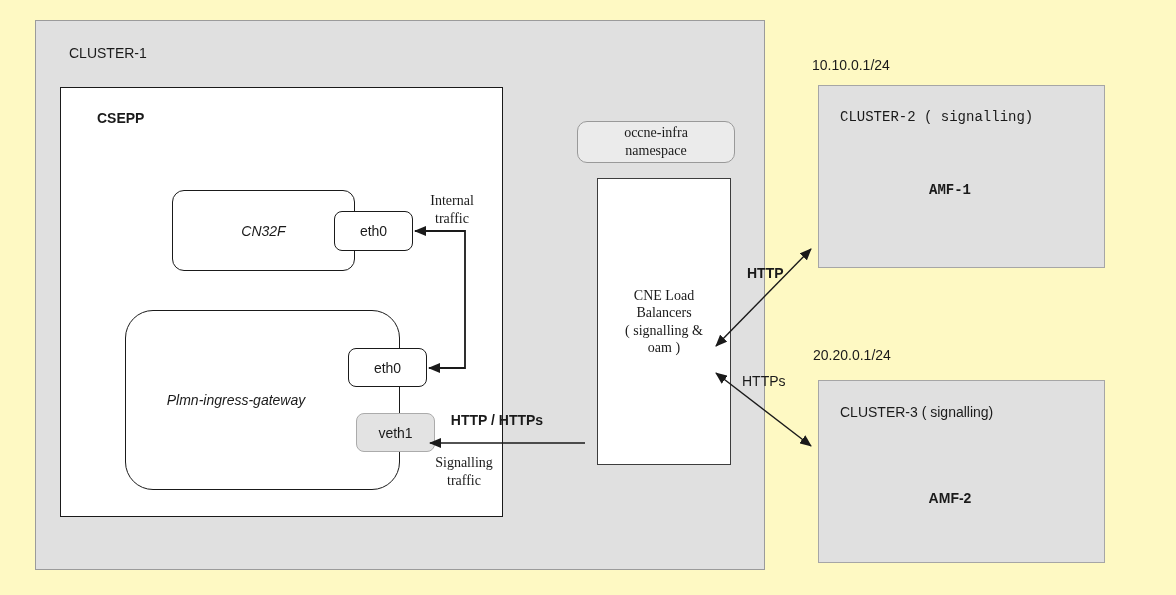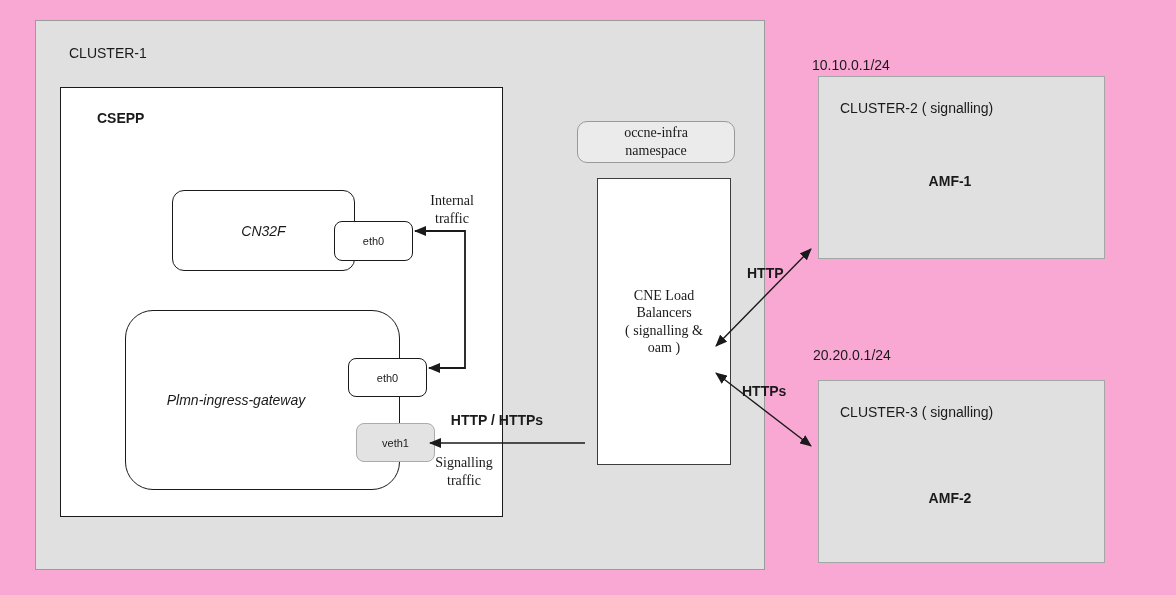--- a/index.html
+++ b/index.html
@@ -10,7 +10,7 @@
     position: relative;
     width: 1176px;
     height: 595px;
-    background: #f9a8d4;
+    background: #fef9c3;
     overflow: hidden;
     font-size: 14px;
   }

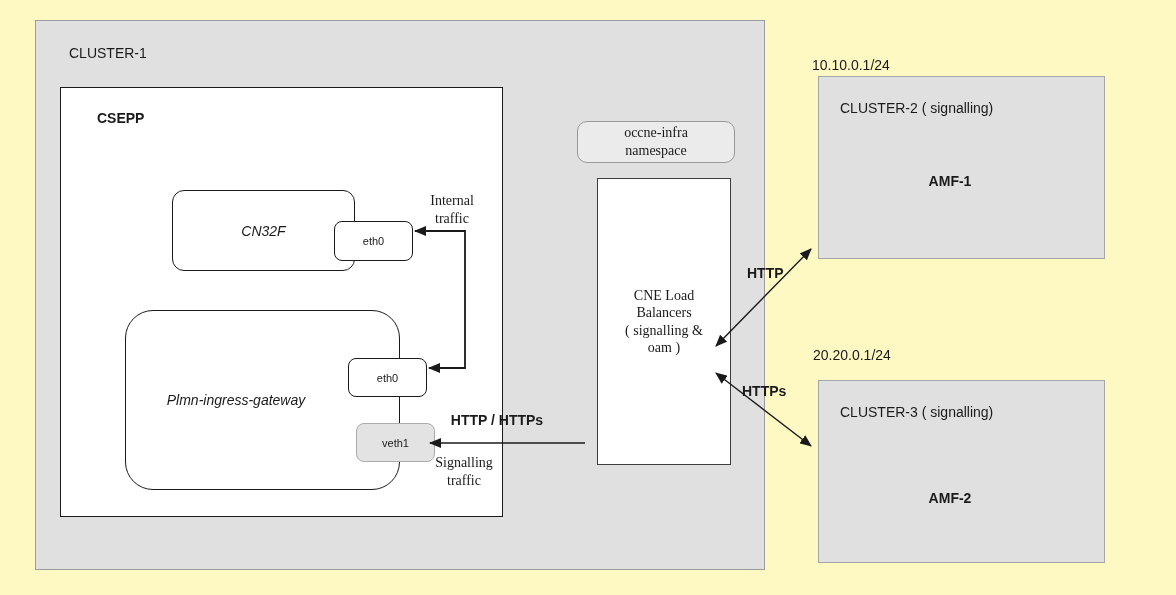--- a/index.html
+++ b/index.html
@@ -90,7 +90,7 @@
     background: #e0e0e0;
     border: 1.3px solid #a6a6a6;
   }
-  .cluster2 { left: 818px; top: 76px; }
+  .cluster2 { left: 818px; top: 85px; font-family: Liberation Mono, monospace; }
   .cluster3 { left: 818px; top: 380px; }
   .remote-title { position: absolute; left: 21px; top: 23px; }
   .remote-node {

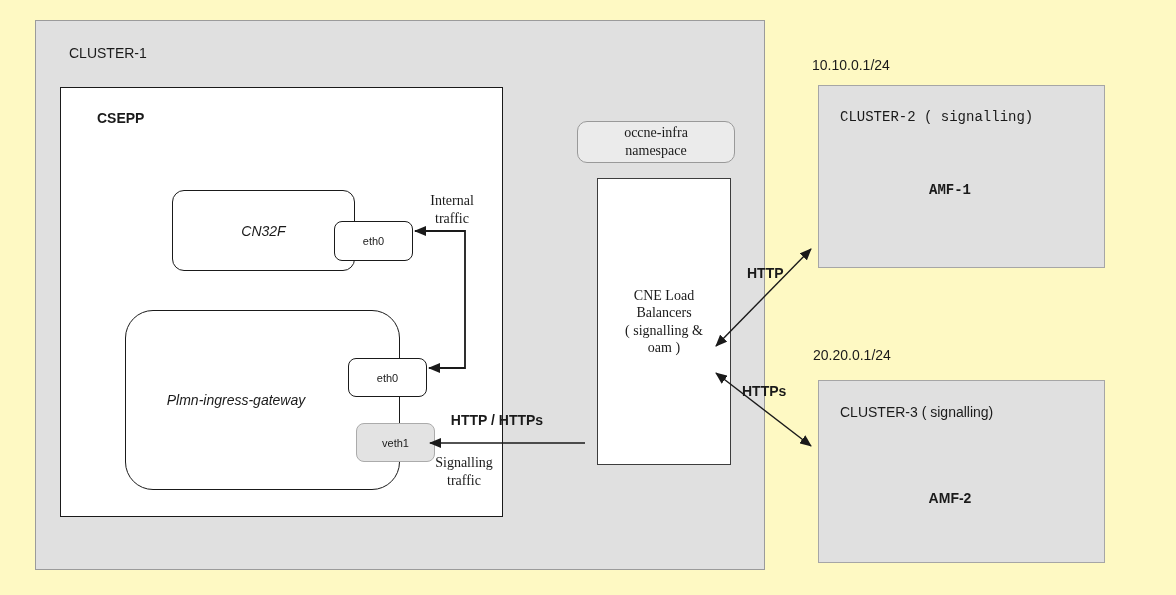--- a/index.html
+++ b/index.html
@@ -57,8 +57,7 @@
     border: 1.5px solid #1a1a1a;
     border-radius: 8px;
     display: flex; align-items: center; justify-content: center;
-    font-size: 11px;
-    margin-top: 10px;
+    font-size: 14px;
   }
   .eth0-top    { left: 334px; top: 211px; width: 79px; height: 40px; }
   .eth0-bottom { left: 348px; top: 348px; width: 79px; height: 39px; }

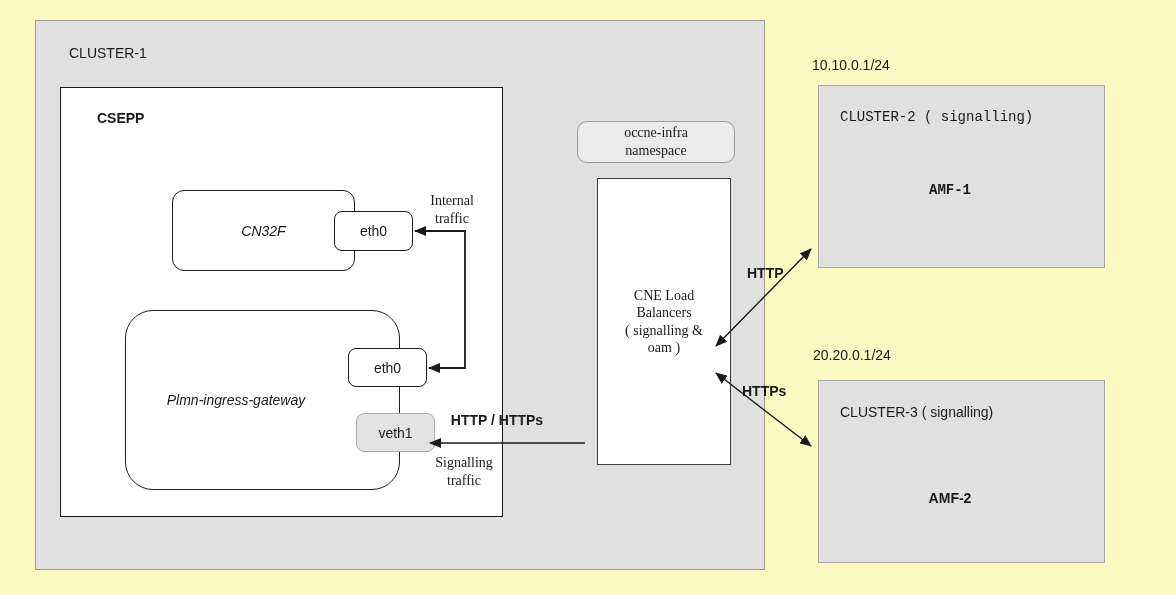--- a/index.html
+++ b/index.html
@@ -108,7 +108,7 @@
   .httpx-label      { left: 437px; top: 412px; width: 120px; font-weight: bold; }
   .signalling-label { left: 424px; top: 454px; width: 80px; }
   .http-label  { left: 747px; top: 241px; font-weight: bold; margin-top: 24px; }
-  .https-label { left: 742px; top: 383px; font-weight: bold; }
+  .https-label { left: 742px; top: 373px; font-weight: normal; }
 
   .pre { white-space: pre-line; font-family: Liberation Serif, serif; }
 

